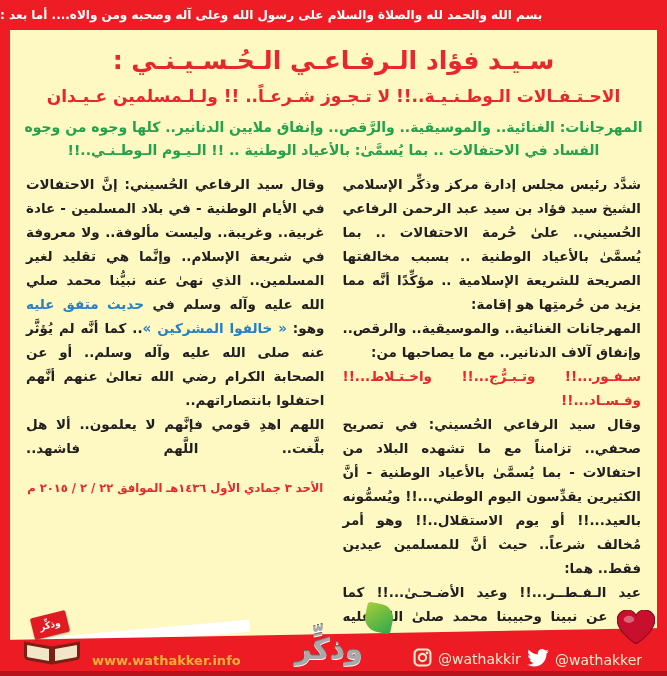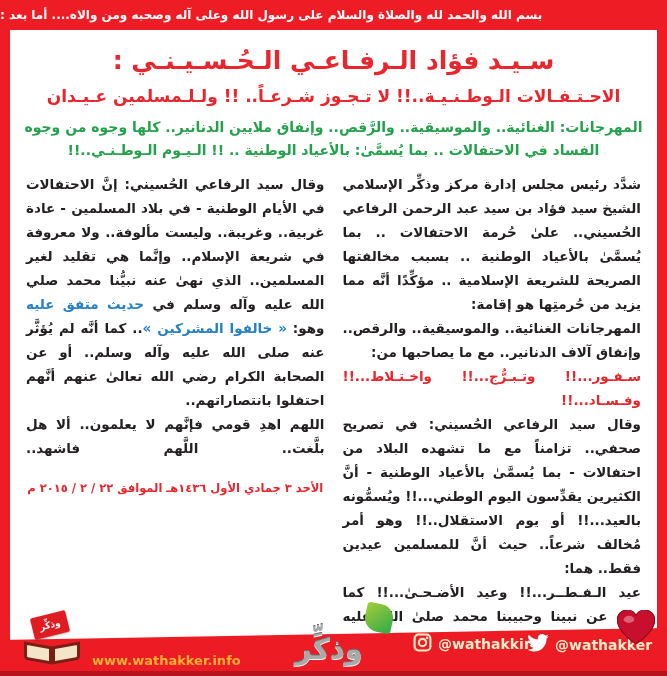--- a/index.html
+++ b/index.html
@@ -18,7 +18,7 @@
   }
   .paper {
     position:absolute; top:30px; left:10px; right:10px; bottom:26px;
-    background:#ffffff; overflow:hidden;
+    background:#fef9c3; overflow:hidden;
   }
   .title {
     color:#e8262d; font-size:25px; font-weight:bold;

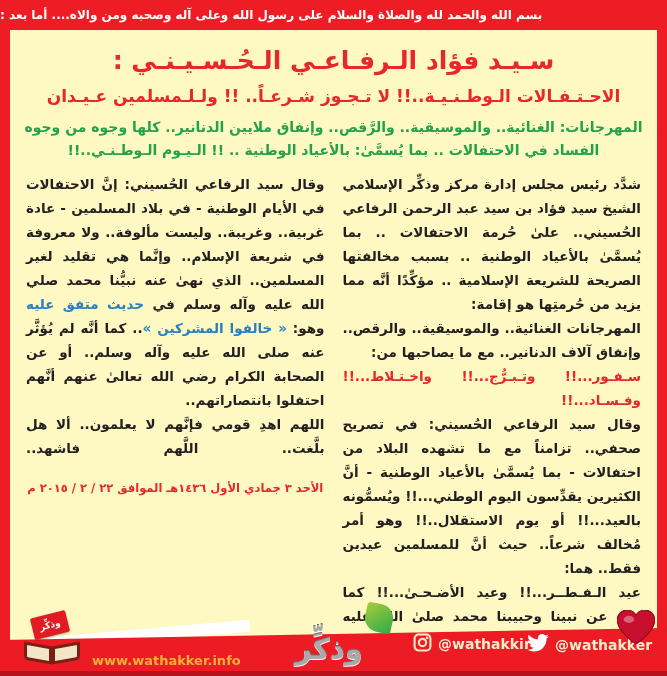--- a/index.html
+++ b/index.html
@@ -64,9 +64,9 @@
     color:#fbb034; font-size:13px; font-weight:bold; direction:ltr;
   }
   .social {
-    position:absolute; bottom:21px; z-index:4; display:flex;
+    position:absolute; bottom:6px; z-index:4; display:flex;
     align-items:center; gap:6px; direction:ltr;
-    color:#f7ecc9; font-size:14px; font-weight:bold;
+    color:#f7ecc9; font-size:14px; font-weight:normal;
   }
   .ig-group { left:413px; }
   .tw-group { left:527px; }

